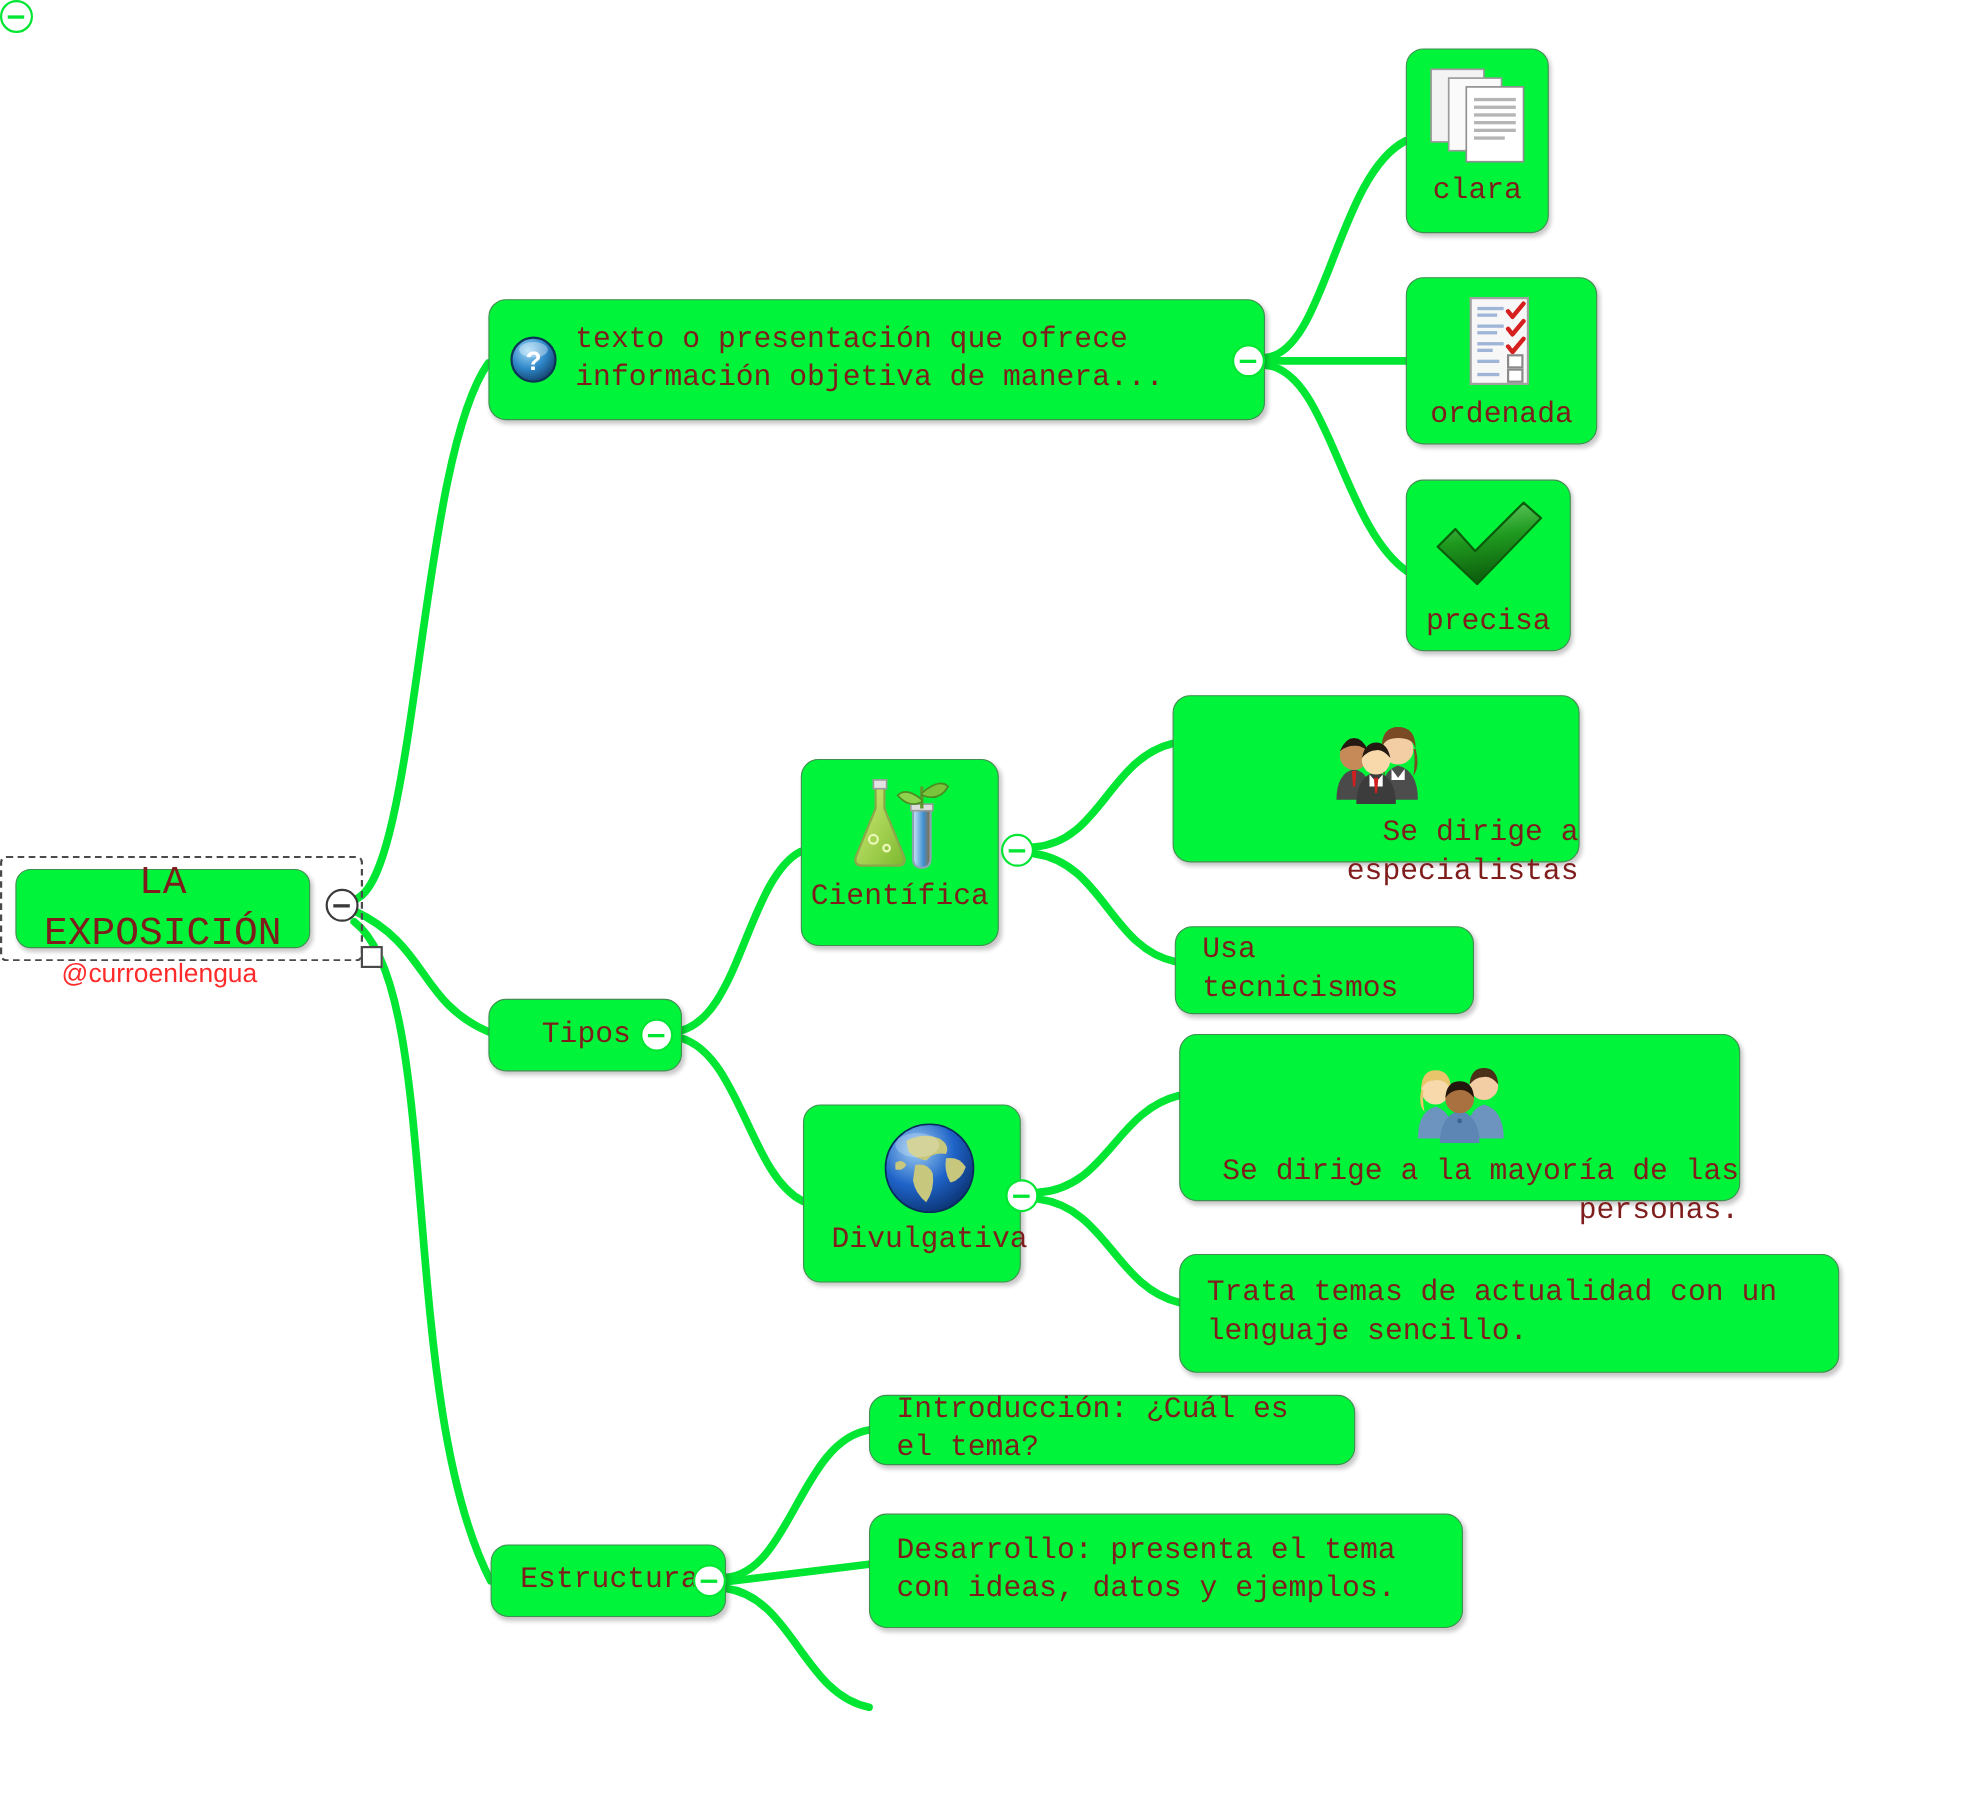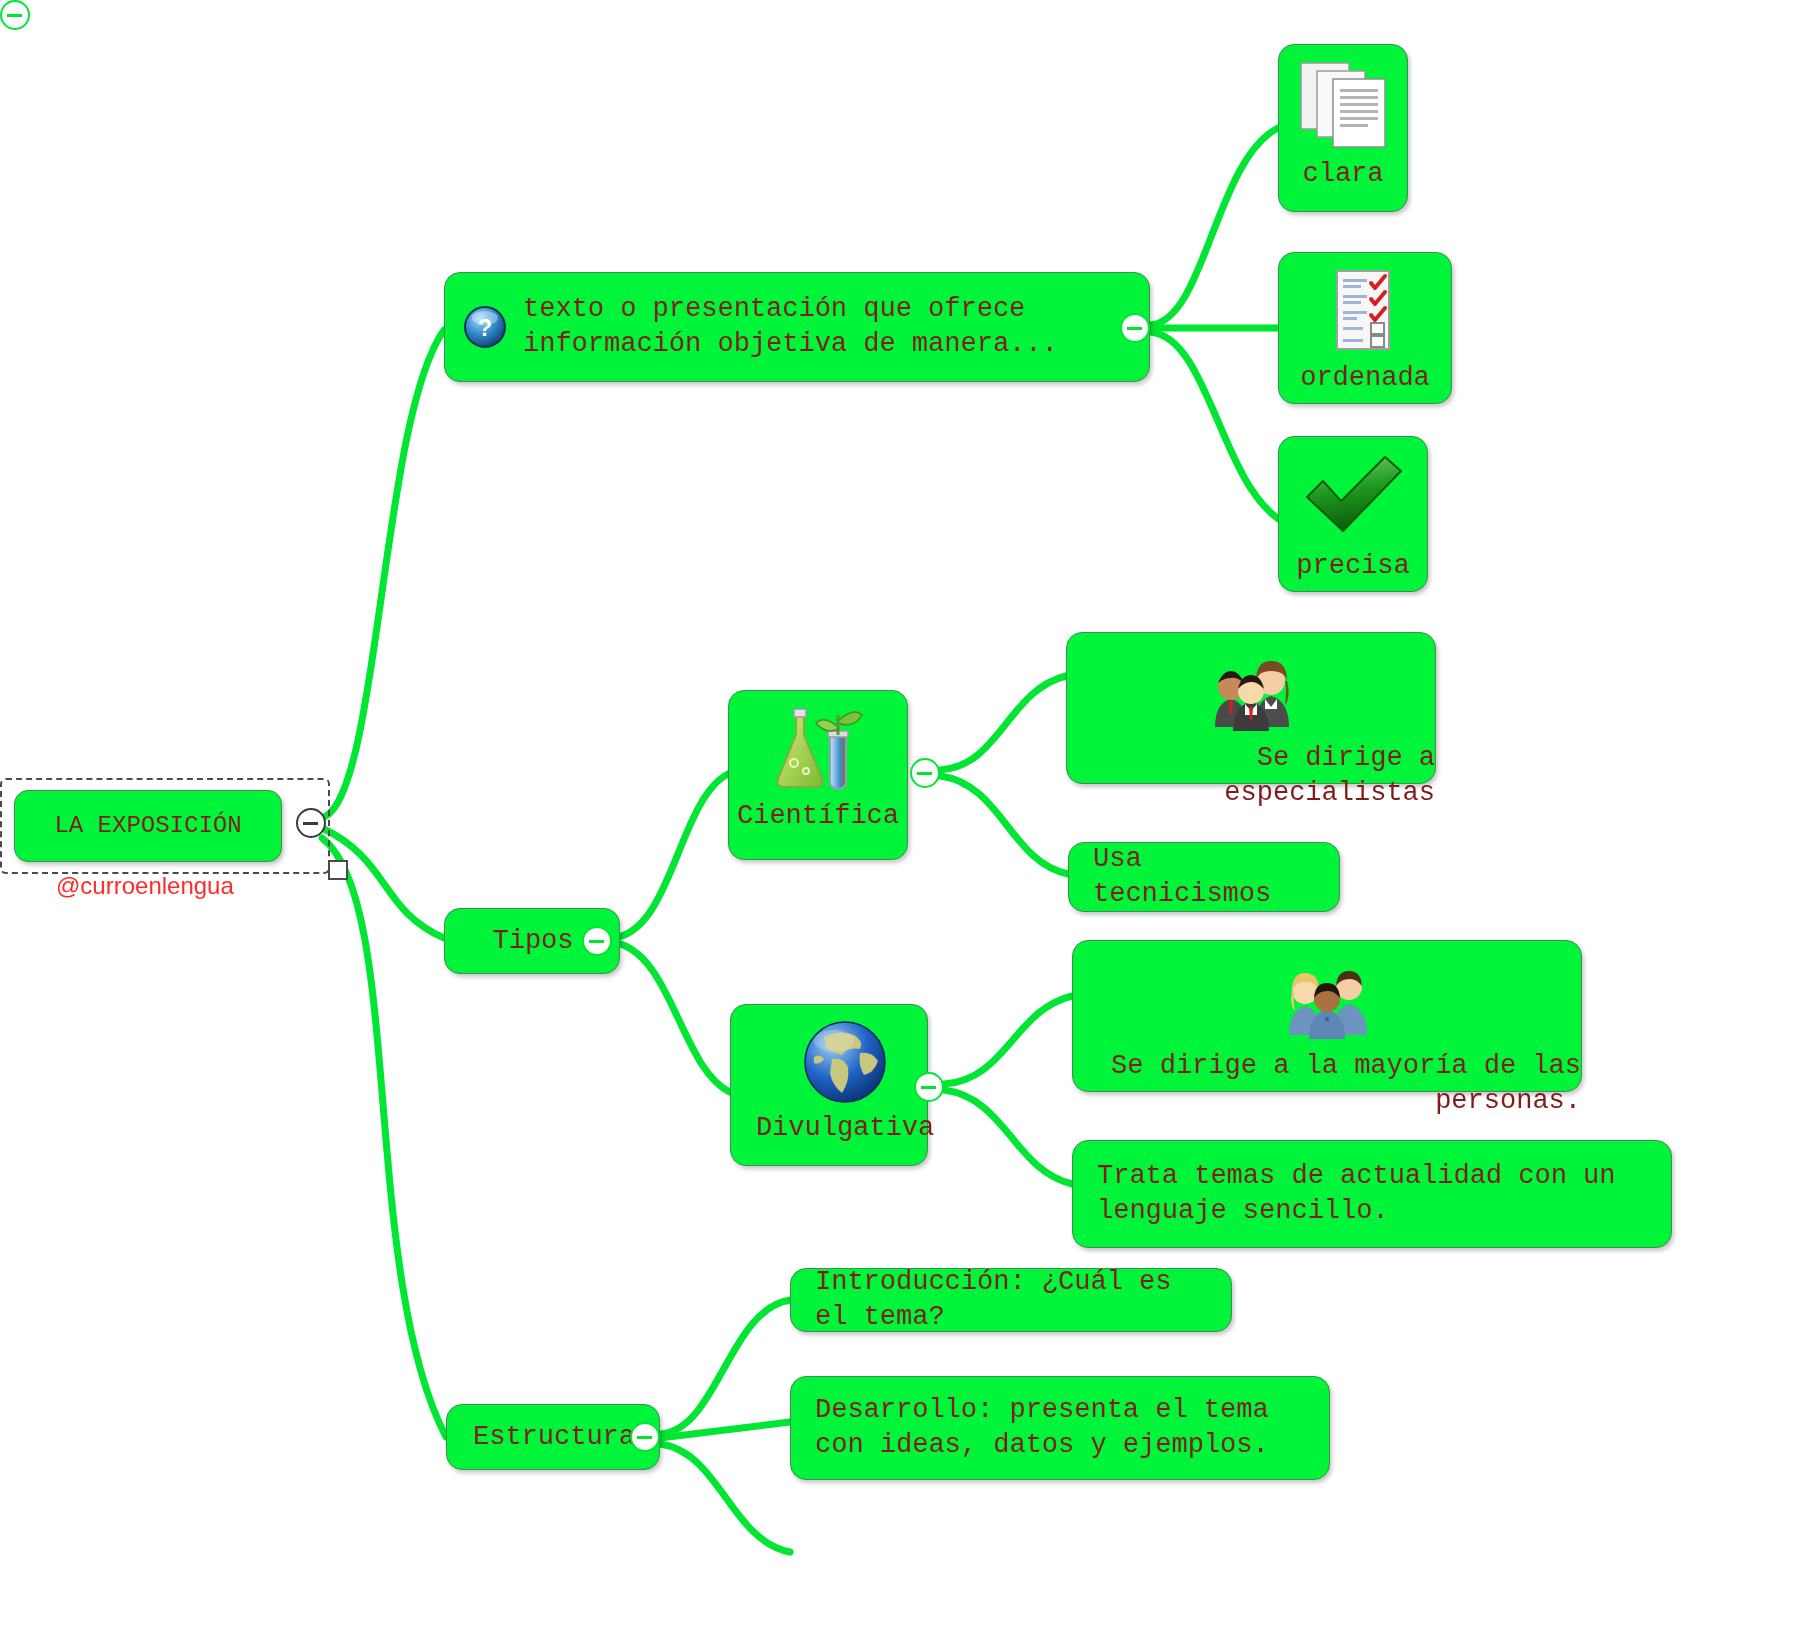--- a/index.html
+++ b/index.html
@@ -101,7 +101,7 @@
     border-radius: 14px;
   }
   .node.root-node .label {
-    font-size: 24px;
+    font-size: 36px;
     text-align: center;
     width: 100%;
   }

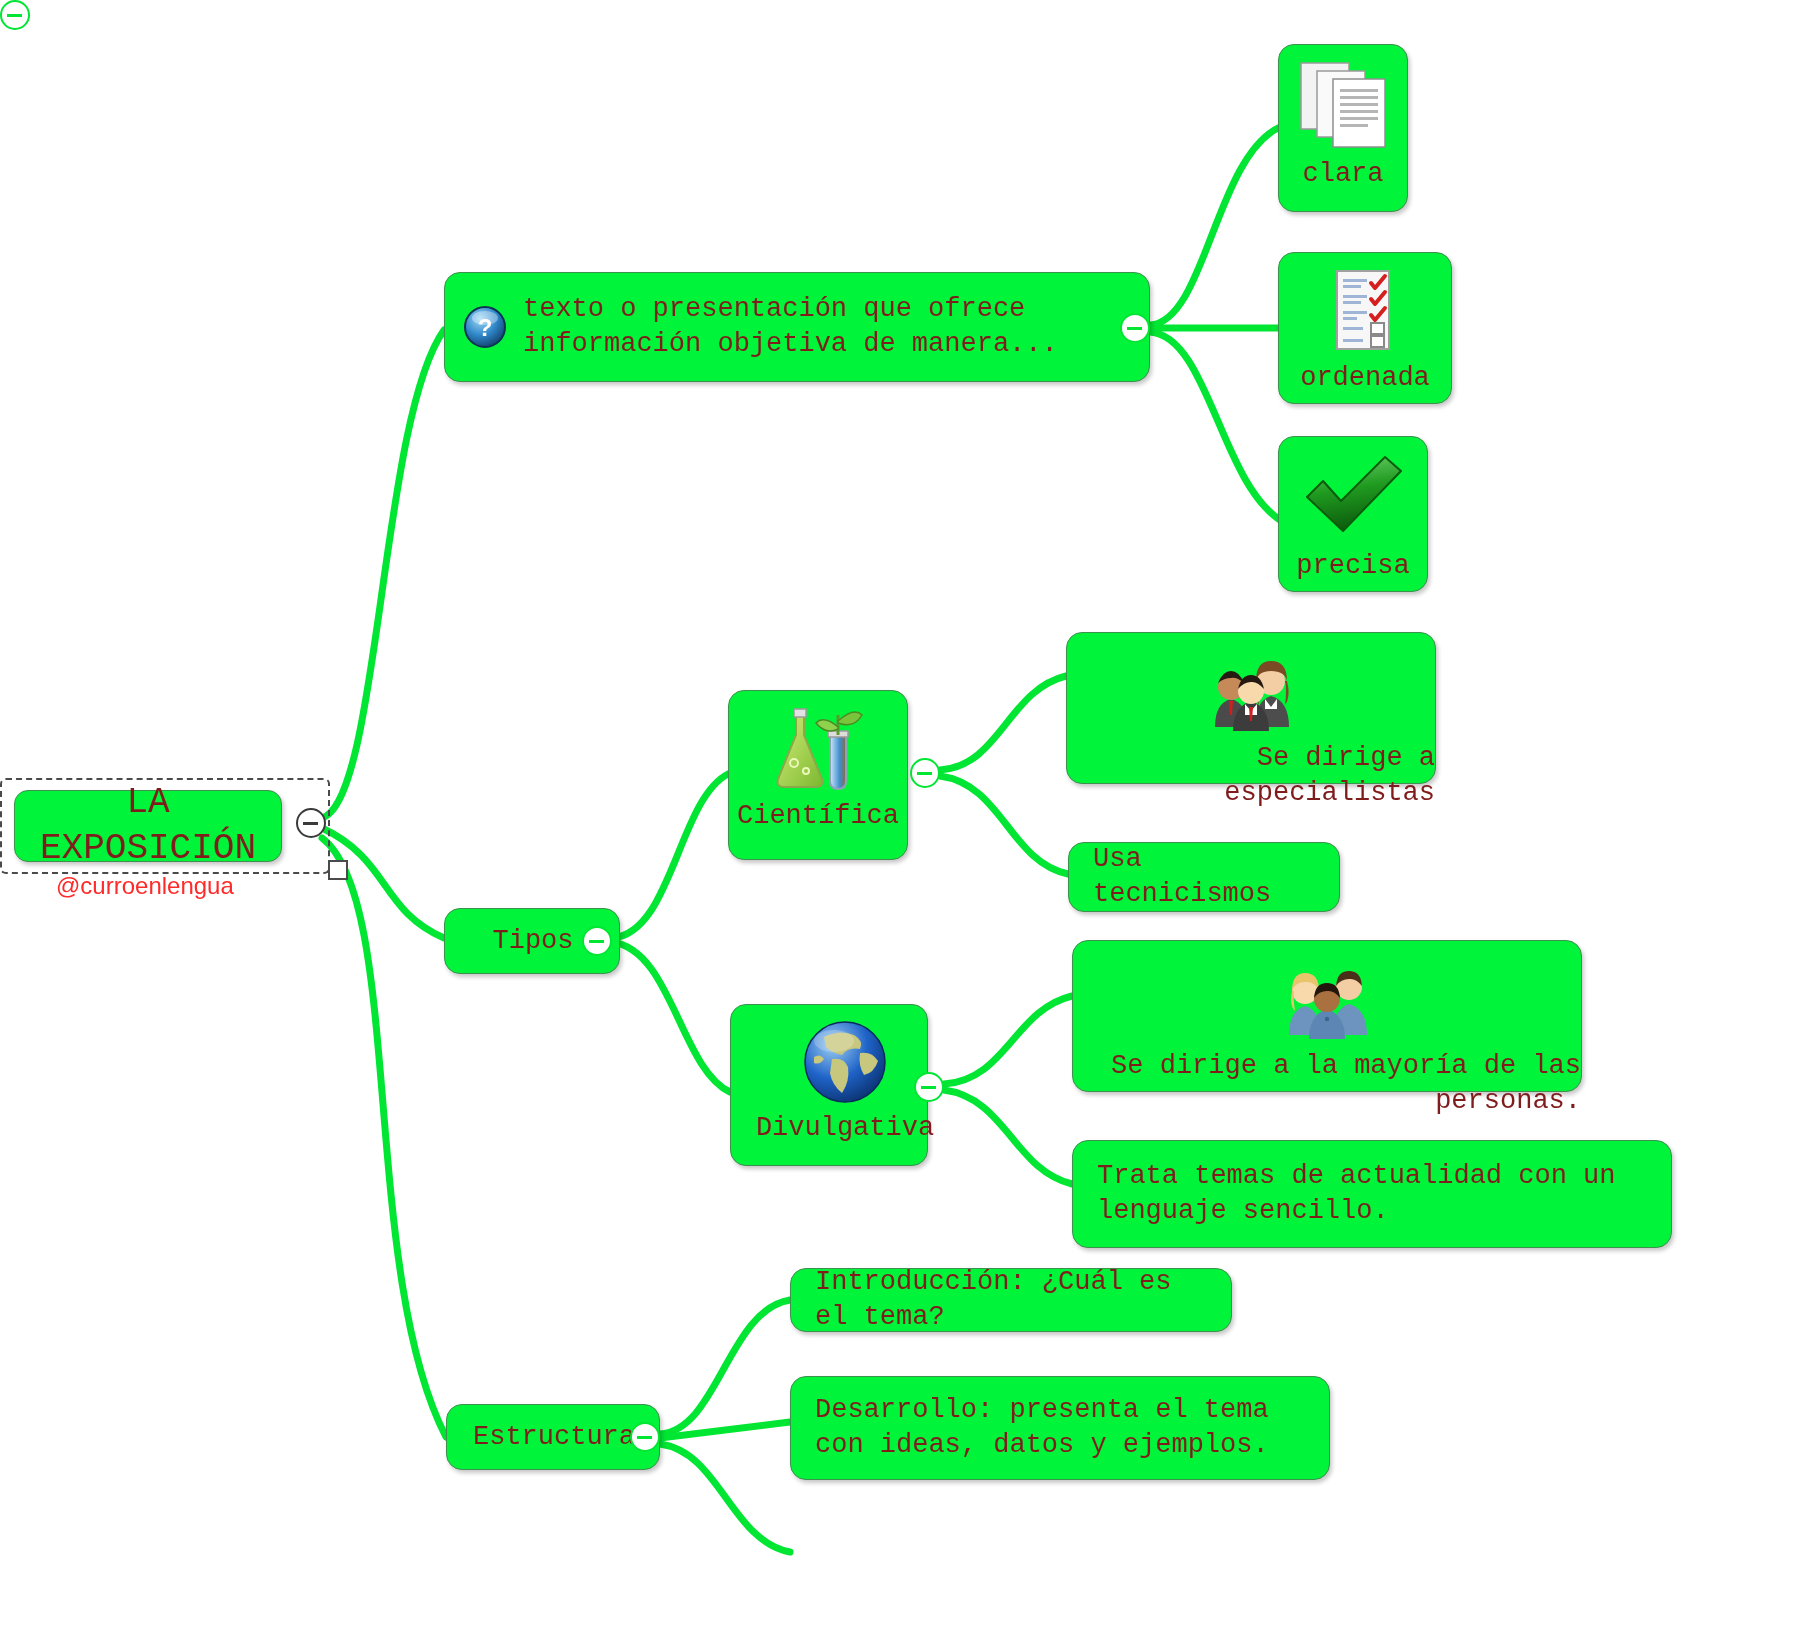--- a/index.html
+++ b/index.html
@@ -362,7 +362,7 @@
     <span class="label">Se dirige a especialistas</span>
   </div>
 
-  <div class="node text-node" style="left:1068px; top:842px; width:272px; height:70px;">
+  <div class="node text-node" style="left:1068px; top:842px; width:272px; height:80px;">
     <span class="label">Usa tecnicismos</span>
   </div>
 

